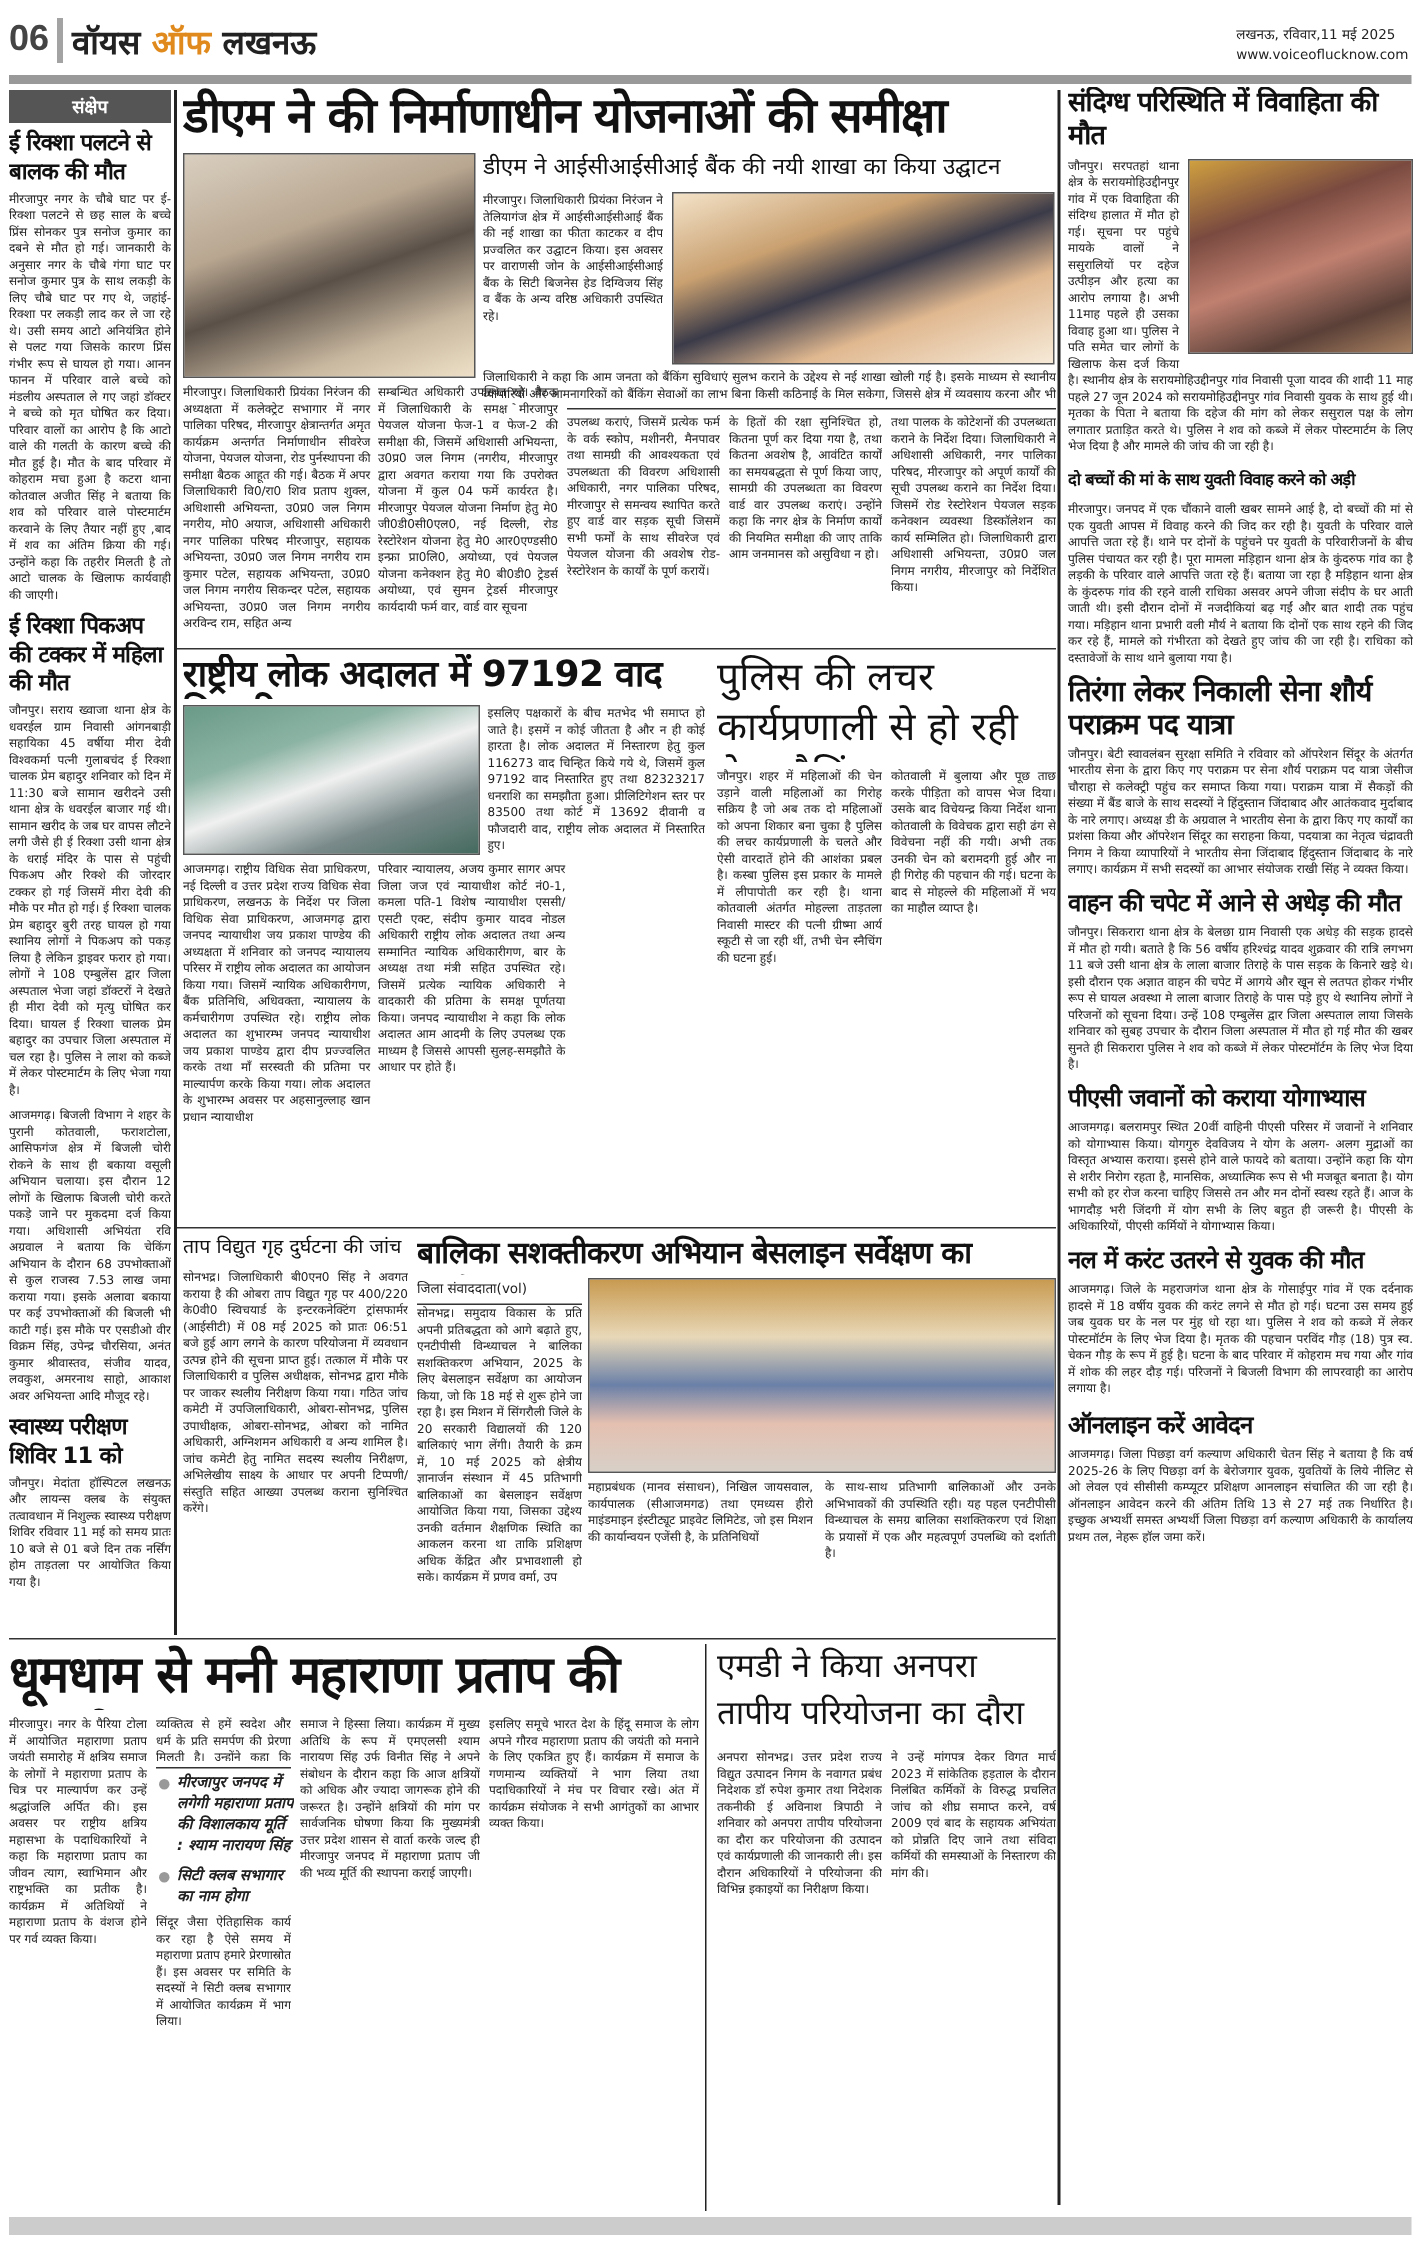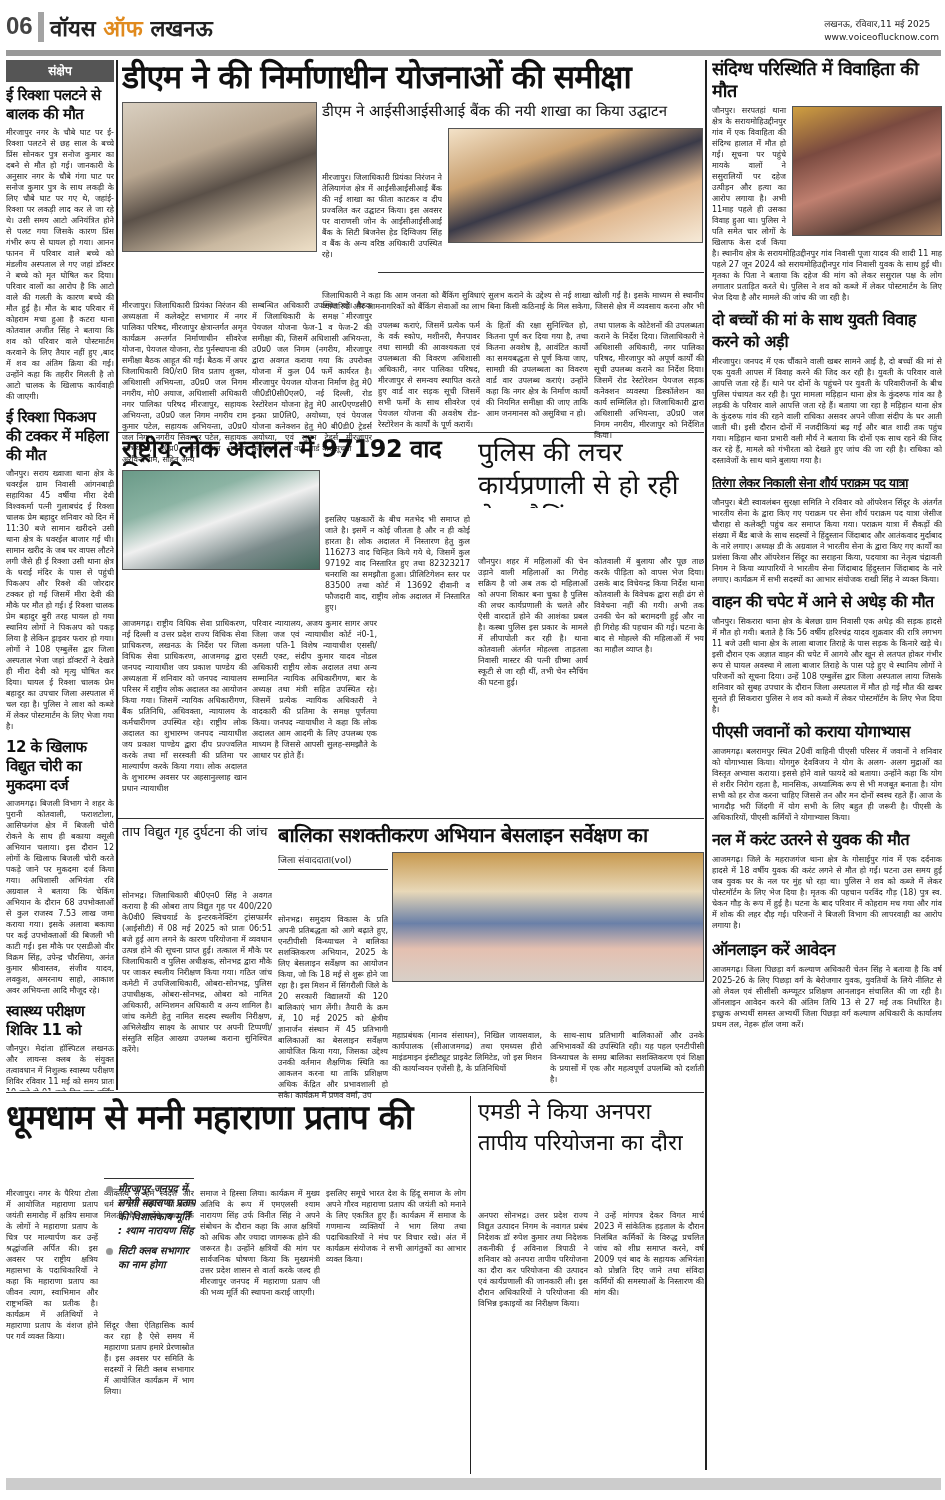--- a/index.html
+++ b/index.html
@@ -7,7 +7,7 @@
   .abs{position:absolute;overflow:hidden;}
   .masthead{left:0;top:0;width:945px;height:48px;}
   .page-no{position:absolute;left:6px;top:12px;font:bold 24px "Liberation Sans",sans-serif;color:#444;}
-  .brand{position:absolute;left:38px;top:12px;font:bold 22px "DejaVu Sans",sans-serif;color:#222;border-left:6px solid #a3a3a3;padding-left:6px;}
+  .brand{position:absolute;left:38px;top:12px;font:bold 22px "DejaVu Sans",sans-serif;color:#222;border-left:4px solid #a3a3a3;padding-left:6px;}
   .brand .mid{color:#e08a1e;}
   .region{position:absolute;left:300px;top:6px;font:bold 30px "DejaVu Sans",sans-serif;color:#222;}
   .dateline{position:absolute;right:6px;top:18px;font:9px "DejaVu Sans",sans-serif;text-align:left;color:#222;line-height:13px;}

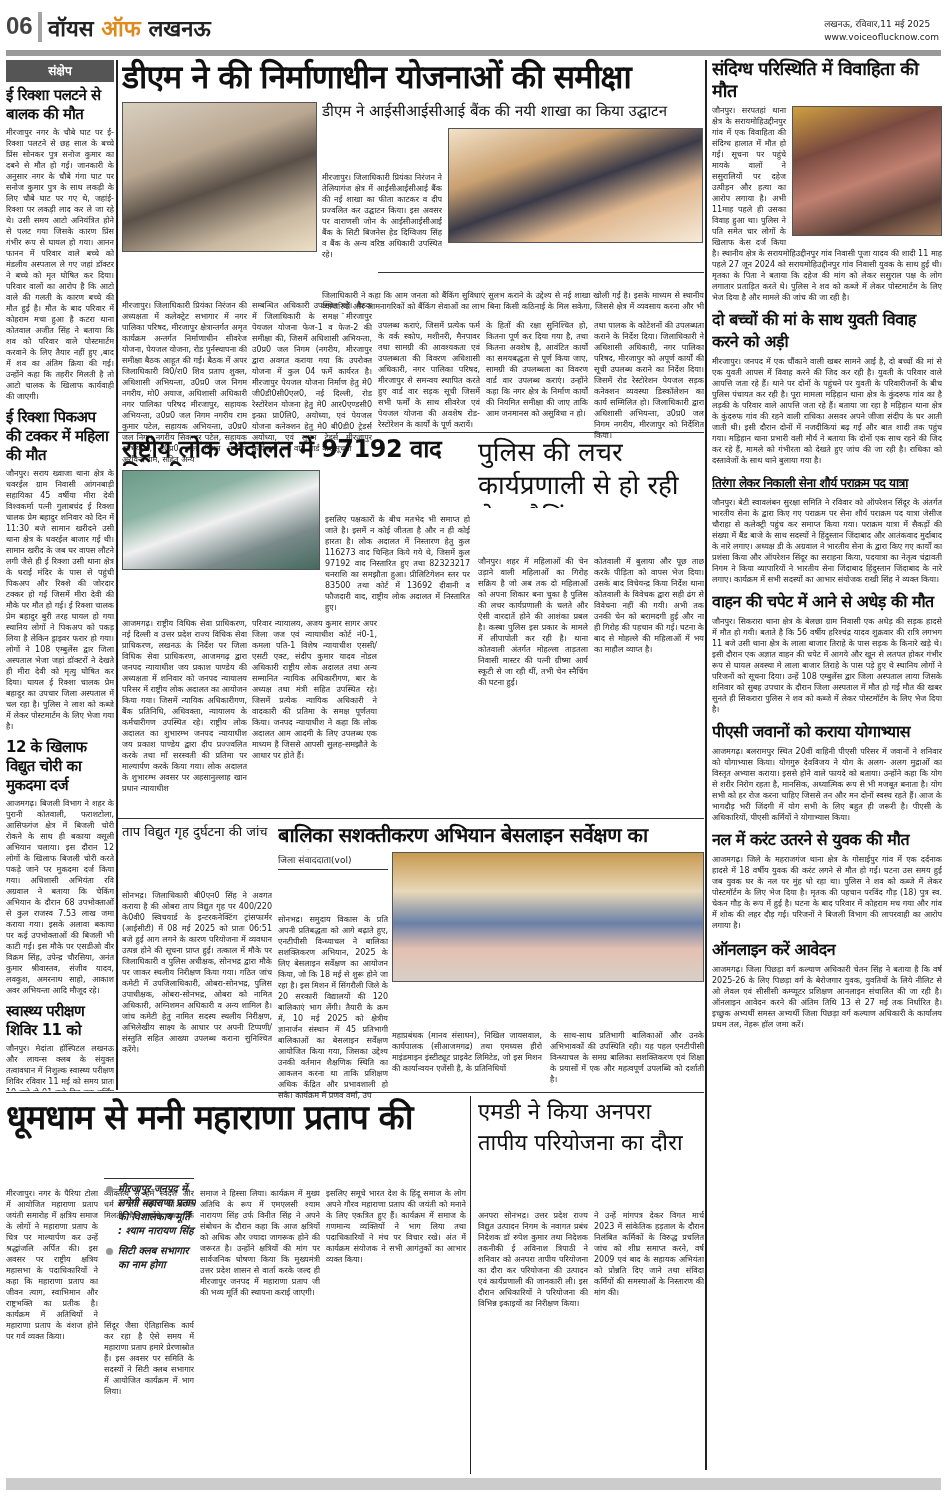--- a/index.html
+++ b/index.html
@@ -14,7 +14,7 @@
   .rule{left:6px;top:50px;width:935px;height:6px;background:#999;}
   .bottom-rule{left:6px;top:1478px;width:935px;height:12px;background:#ccc;}
   .vline{position:absolute;width:2px;background:#222;}
-  .col-text{font:8px/11px "DejaVu Sans",sans-serif;text-align:justify;color:#222;margin-top:44px;}
+  .col-text{font:8px/11px "DejaVu Sans",sans-serif;text-align:justify;color:#222;}
   .hl-xl{font:bold 32px/38px "DejaVu Sans",sans-serif;color:#111;letter-spacing:-1px;}
   .hl-l{font:bold 22px/26px "DejaVu Sans",sans-serif;color:#111;letter-spacing:-0.5px;}
   .hl-m{font:bold 18px/22px "DejaVu Sans",sans-serif;color:#111;letter-spacing:-0.5px;}

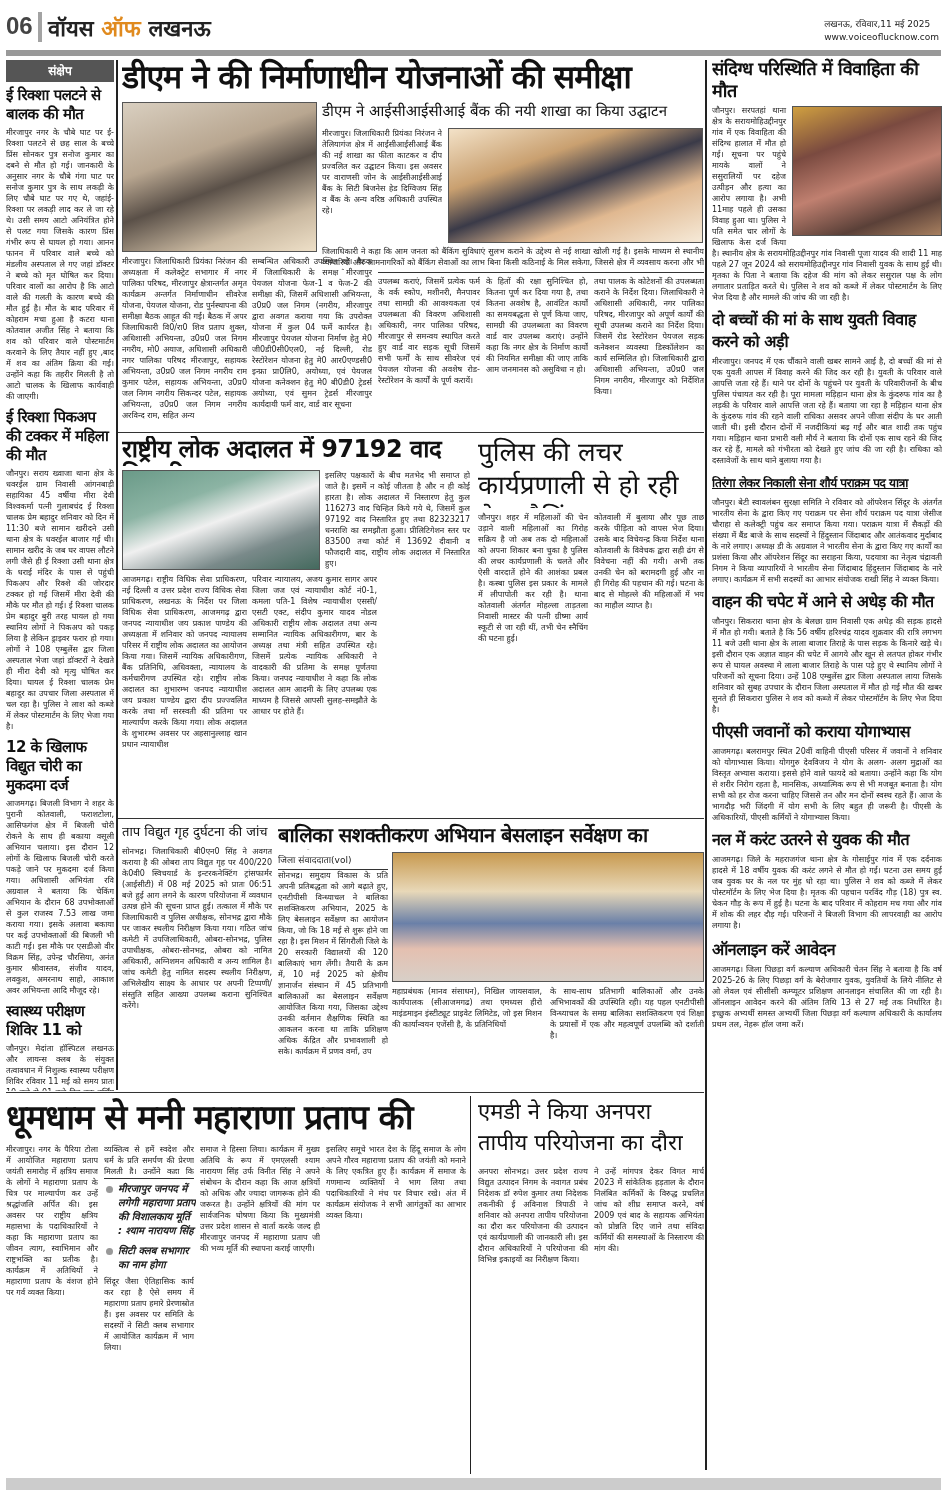--- a/index.html
+++ b/index.html
@@ -134,7 +134,7 @@
     <div class="col-text" style="margin-top:3px;">जौनपुर। सरपतहां थाना क्षेत्र के सरायमोहिउद्दीनपुर गांव में एक विवाहिता की संदिग्ध हालात में मौत हो गई। सूचना पर पहुंचे मायके वालों ने ससुरालियों पर दहेज उत्पीड़न और हत्या का आरोप लगाया है। अभी 11माह पहले ही उसका विवाह हुआ था। पुलिस ने पति समेत चार लोगों के खिलाफ केस दर्ज किया है। स्थानीय क्षेत्र के सरायमोहिउद्दीनपुर गांव निवासी पूजा यादव की शादी 11 माह पहले 27 जून 2024 को सरायमोहिउद्दीनपुर गांव निवासी युवक के साथ हुई थी। मृतका के पिता ने बताया कि दहेज की मांग को लेकर ससुराल पक्ष के लोग लगातार प्रताड़ित करते थे। पुलिस ने शव को कब्जे में लेकर पोस्टमार्टम के लिए भेज दिया है और मामले की जांच की जा रही है।</div>
   </div>
   <div style="clear:both;margin-top:6px;">
-    <div class="hl-m" style="font-size:16px;">दो बच्चों की मां के साथ युवती विवाह करने को अड़ी</div>
+    <div class="hl-m" style="font-size:11px;">दो बच्चों की मां के साथ युवती विवाह करने को अड़ी</div>
     <div class="col-text" style="margin-top:3px;">मीरजापुर। जनपद में एक चौंकाने वाली खबर सामने आई है, दो बच्चों की मां से एक युवती आपस में विवाह करने की जिद कर रही है। युवती के परिवार वाले आपत्ति जता रहे हैं। थाने पर दोनों के पहुंचने पर युवती के परिवारीजनों के बीच पुलिस पंचायत कर रही है। पूरा मामला मड़िहान थाना क्षेत्र के कुंदरुफ गांव का है लड़की के परिवार वाले आपत्ति जता रहे हैं। बताया जा रहा है मड़िहान थाना क्षेत्र के कुंदरुफ गांव की रहने वाली राधिका असवर अपने जीजा संदीप के घर आती जाती थी। इसी दौरान दोनों में नजदीकियां बढ़ गईं और बात शादी तक पहुंच गया। मड़िहान थाना प्रभारी वली मौर्य ने बताया कि दोनों एक साथ रहने की जिद कर रहे हैं, मामले को गंभीरता को देखते हुए जांच की जा रही है। राधिका को दस्तावेजों के साथ थाने बुलाया गया है।</div>
   </div>
   <div style="margin-top:6px;">

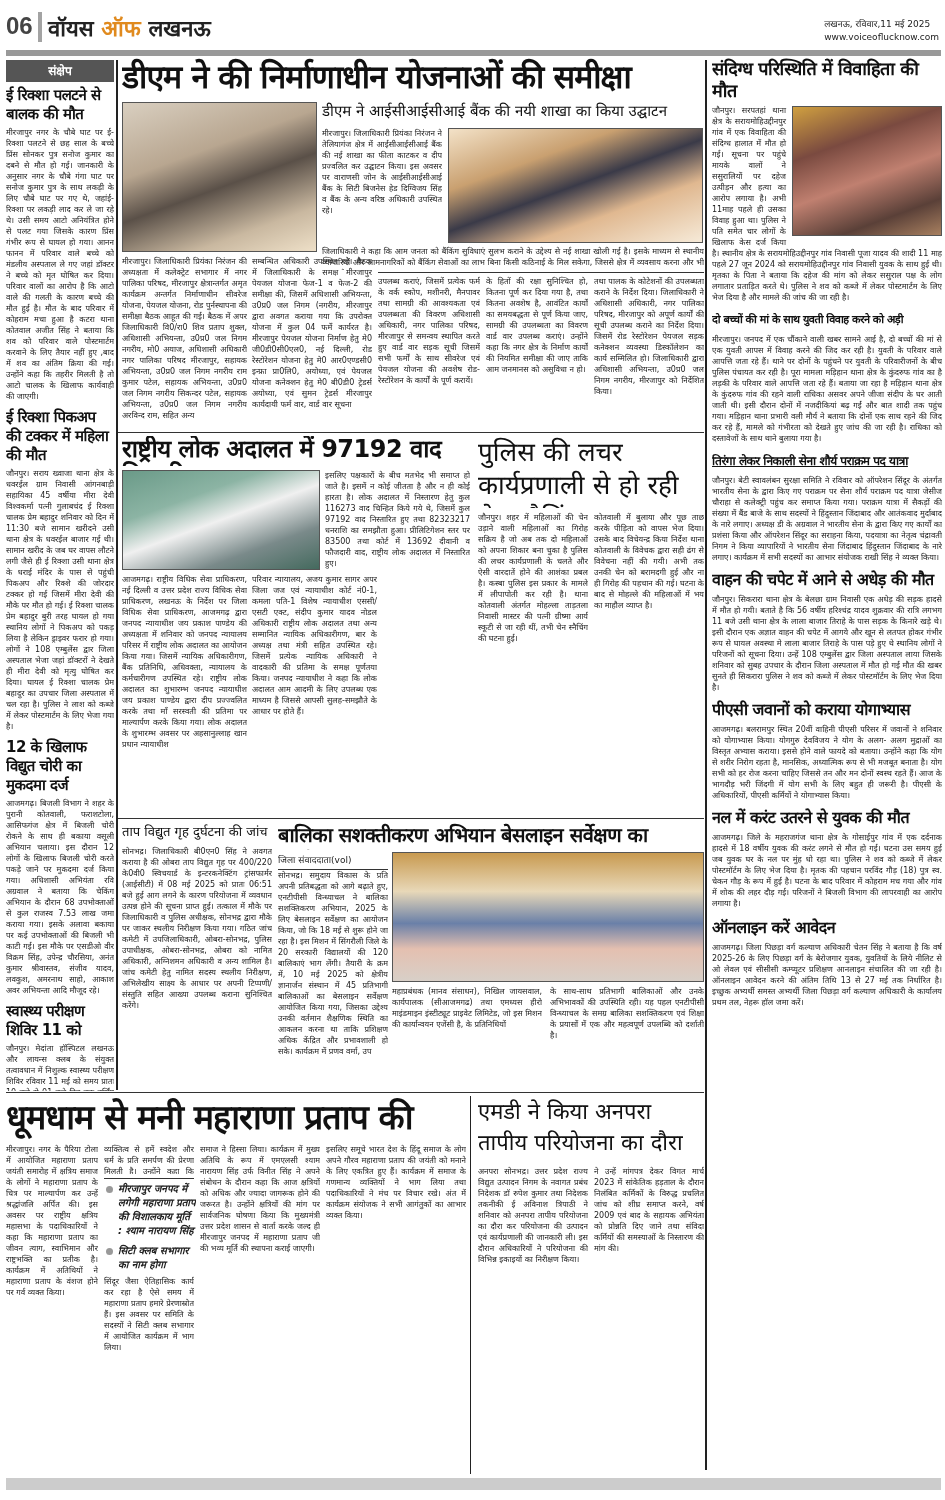--- a/index.html
+++ b/index.html
@@ -138,7 +138,7 @@
     <div class="col-text" style="margin-top:3px;">मीरजापुर। जनपद में एक चौंकाने वाली खबर सामने आई है, दो बच्चों की मां से एक युवती आपस में विवाह करने की जिद कर रही है। युवती के परिवार वाले आपत्ति जता रहे हैं। थाने पर दोनों के पहुंचने पर युवती के परिवारीजनों के बीच पुलिस पंचायत कर रही है। पूरा मामला मड़िहान थाना क्षेत्र के कुंदरुफ गांव का है लड़की के परिवार वाले आपत्ति जता रहे हैं। बताया जा रहा है मड़िहान थाना क्षेत्र के कुंदरुफ गांव की रहने वाली राधिका असवर अपने जीजा संदीप के घर आती जाती थी। इसी दौरान दोनों में नजदीकियां बढ़ गईं और बात शादी तक पहुंच गया। मड़िहान थाना प्रभारी वली मौर्य ने बताया कि दोनों एक साथ रहने की जिद कर रहे हैं, मामले को गंभीरता को देखते हुए जांच की जा रही है। राधिका को दस्तावेजों के साथ थाने बुलाया गया है।</div>
   </div>
   <div style="margin-top:6px;">
-    <div class="hl-m" style="font-size:12px;text-decoration:underline;">तिरंगा लेकर निकाली सेना शौर्य पराक्रम पद यात्रा</div>
+    <div class="hl-m" style="font-size:19px;">तिरंगा लेकर निकाली सेना शौर्य पराक्रम पद यात्रा</div>
     <div class="col-text" style="margin-top:3px;">जौनपुर। बेटी स्वावलंबन सुरक्षा समिति ने रविवार को ऑपरेशन सिंदूर के अंतर्गत भारतीय सेना के द्वारा किए गए पराक्रम पर सेना शौर्य पराक्रम पद यात्रा जेसीज चौराहा से कलेक्ट्री पहुंच कर समाप्त किया गया। पराक्रम यात्रा में सैकड़ों की संख्या में बैंड बाजे के साथ सदस्यों ने हिंदुस्तान जिंदाबाद और आतंकवाद मुर्दाबाद के नारे लगाए। अध्यक्ष डी के अग्रवाल ने भारतीय सेना के द्वारा किए गए कार्यों का प्रशंसा किया और ऑपरेशन सिंदूर का सराहना किया, पदयात्रा का नेतृत्व चंद्रावती निगम ने किया व्यापारियों ने भारतीय सेना जिंदाबाद हिंदुस्तान जिंदाबाद के नारे लगाए। कार्यक्रम में सभी सदस्यों का आभार संयोजक राखी सिंह ने व्यक्त किया।</div>
   </div>
   <div style="margin-top:6px;">

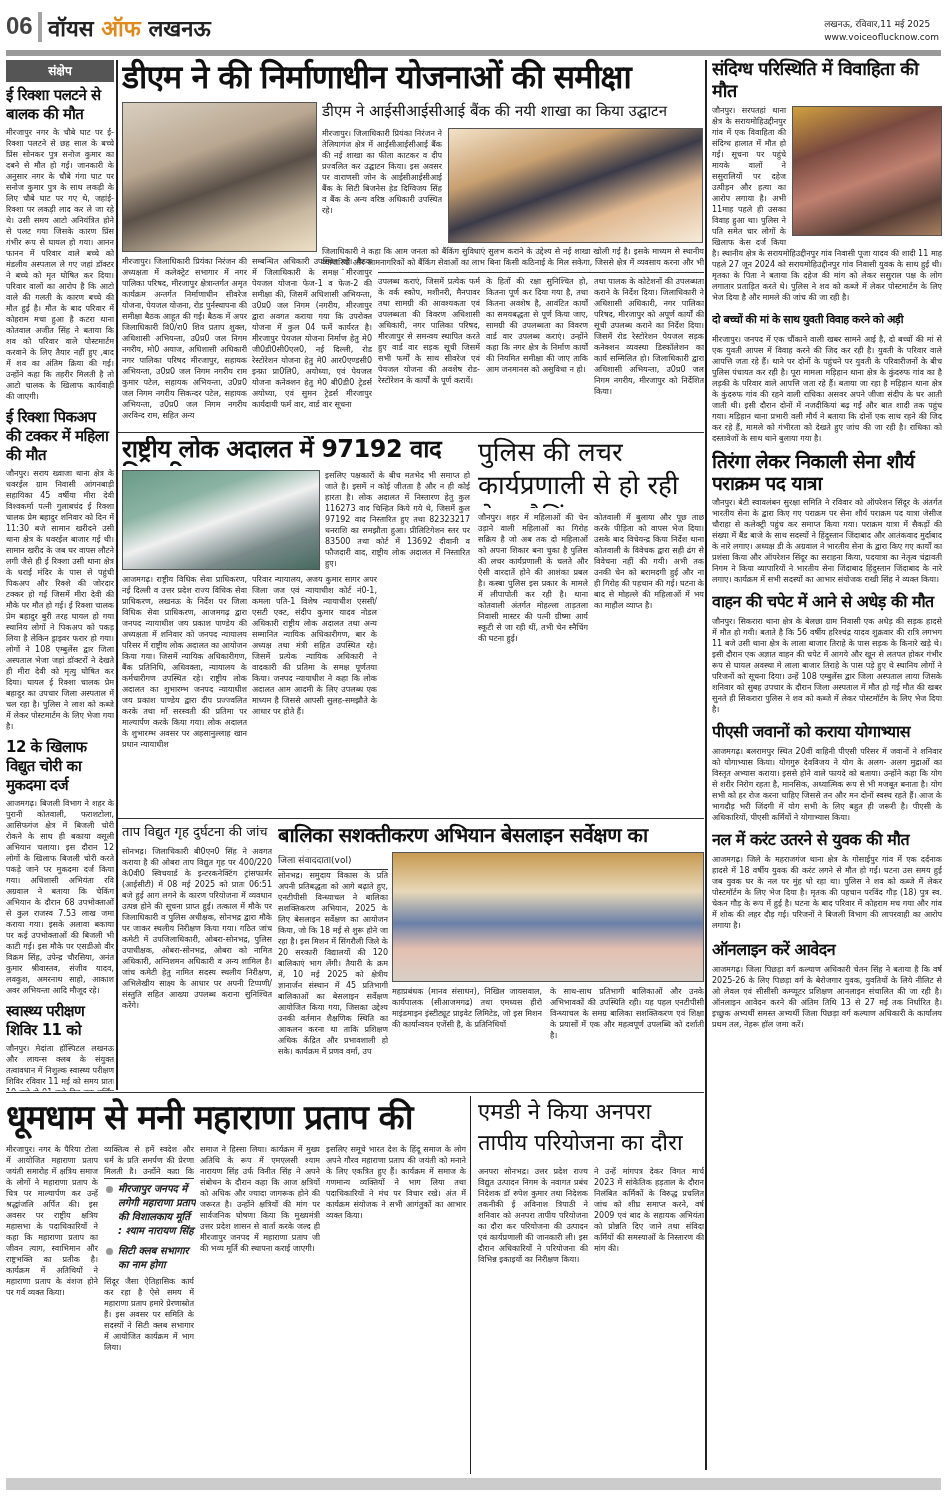--- a/index.html
+++ b/index.html
@@ -64,7 +64,6 @@
     <div class="col-text" style="margin-top:3px;">जौनपुर। सराय ख्वाजा थाना क्षेत्र के धवरईल ग्राम निवासी आंगनबाड़ी सहायिका 45 वर्षीया मीरा देवी विश्वकर्मा पत्नी गुलाबचंद ई रिक्शा चालक प्रेम बहादुर शनिवार को दिन में 11:30 बजे सामान खरीदने उसी थाना क्षेत्र के धवरईल बाजार गई थी। सामान खरीद के जब घर वापस लौटने लगी जैसे ही ई रिक्शा उसी थाना क्षेत्र के धराई मंदिर के पास से पहुंची पिकअप और रिक्शे की जोरदार टक्कर हो गई जिसमें मीरा देवी की मौके पर मौत हो गई। ई रिक्शा चालक प्रेम बहादुर बुरी तरह घायल हो गया स्थानिय लोगों ने पिकअप को पकड़ लिया है लेकिन ड्राइवर फरार हो गया। लोगों ने 108 एम्बुलेंस द्वार जिला अस्पताल भेजा जहां डॉक्टरों ने देखते ही मीरा देवी को मृत्यु घोषित कर दिया। घायल ई रिक्शा चालक प्रेम बहादुर का उपचार जिला अस्पताल में चल रहा है। पुलिस ने लाश को कब्जे में लेकर पोस्टमार्टम के लिए भेजा गया है।</div>
   </div>
   <div style="margin-top:6px;">
-    <div class="hl-m" style="font-size:15px;line-height:19px;">12 के खिलाफ विद्युत चोरी का मुकदमा दर्ज</div>
     <div class="col-text" style="margin-top:3px;">आजमगढ़। बिजली विभाग ने शहर के पुरानी कोतवाली, फराशटोला, आसिफगंज क्षेत्र में बिजली चोरी रोकने के साथ ही बकाया वसूली अभियान चलाया। इस दौरान 12 लोगों के खिलाफ बिजली चोरी करते पकड़े जाने पर मुकदमा दर्ज किया गया। अधिशासी अभियंता रवि अग्रवाल ने बताया कि चेकिंग अभियान के दौरान 68 उपभोक्ताओं से कुल राजस्व 7.53 लाख जमा कराया गया। इसके अलावा बकाया पर कई उपभोक्ताओं की बिजली भी काटी गई। इस मौके पर एसडीओ वीर विक्रम सिंह, उपेन्द्र चौरसिया, अनंत कुमार श्रीवास्तव, संजीव यादव, लवकुश, अमरनाथ साहो, आकाश अवर अभियन्ता आदि मौजूद रहे।</div>
   </div>
   <div style="margin-top:6px;">

